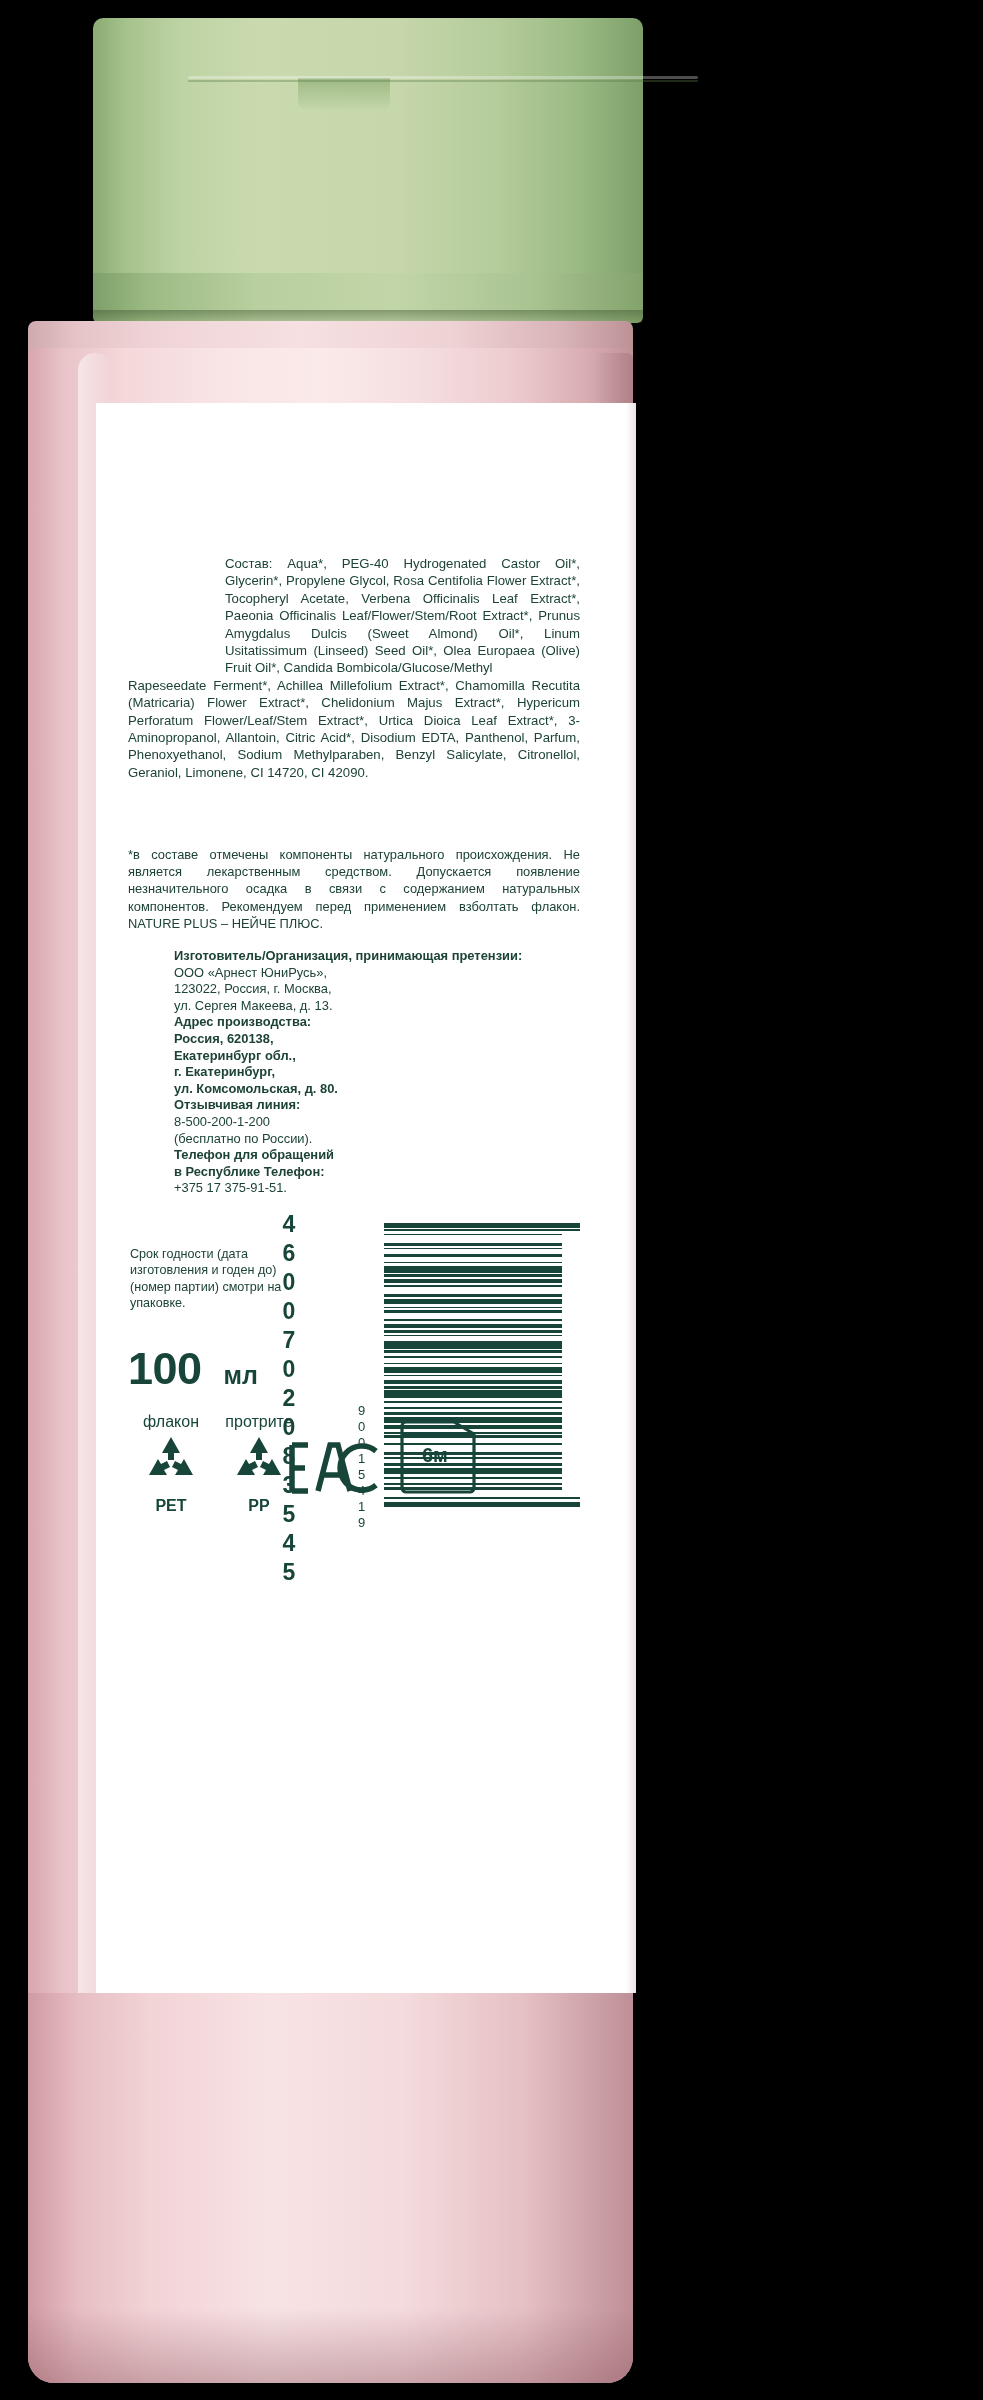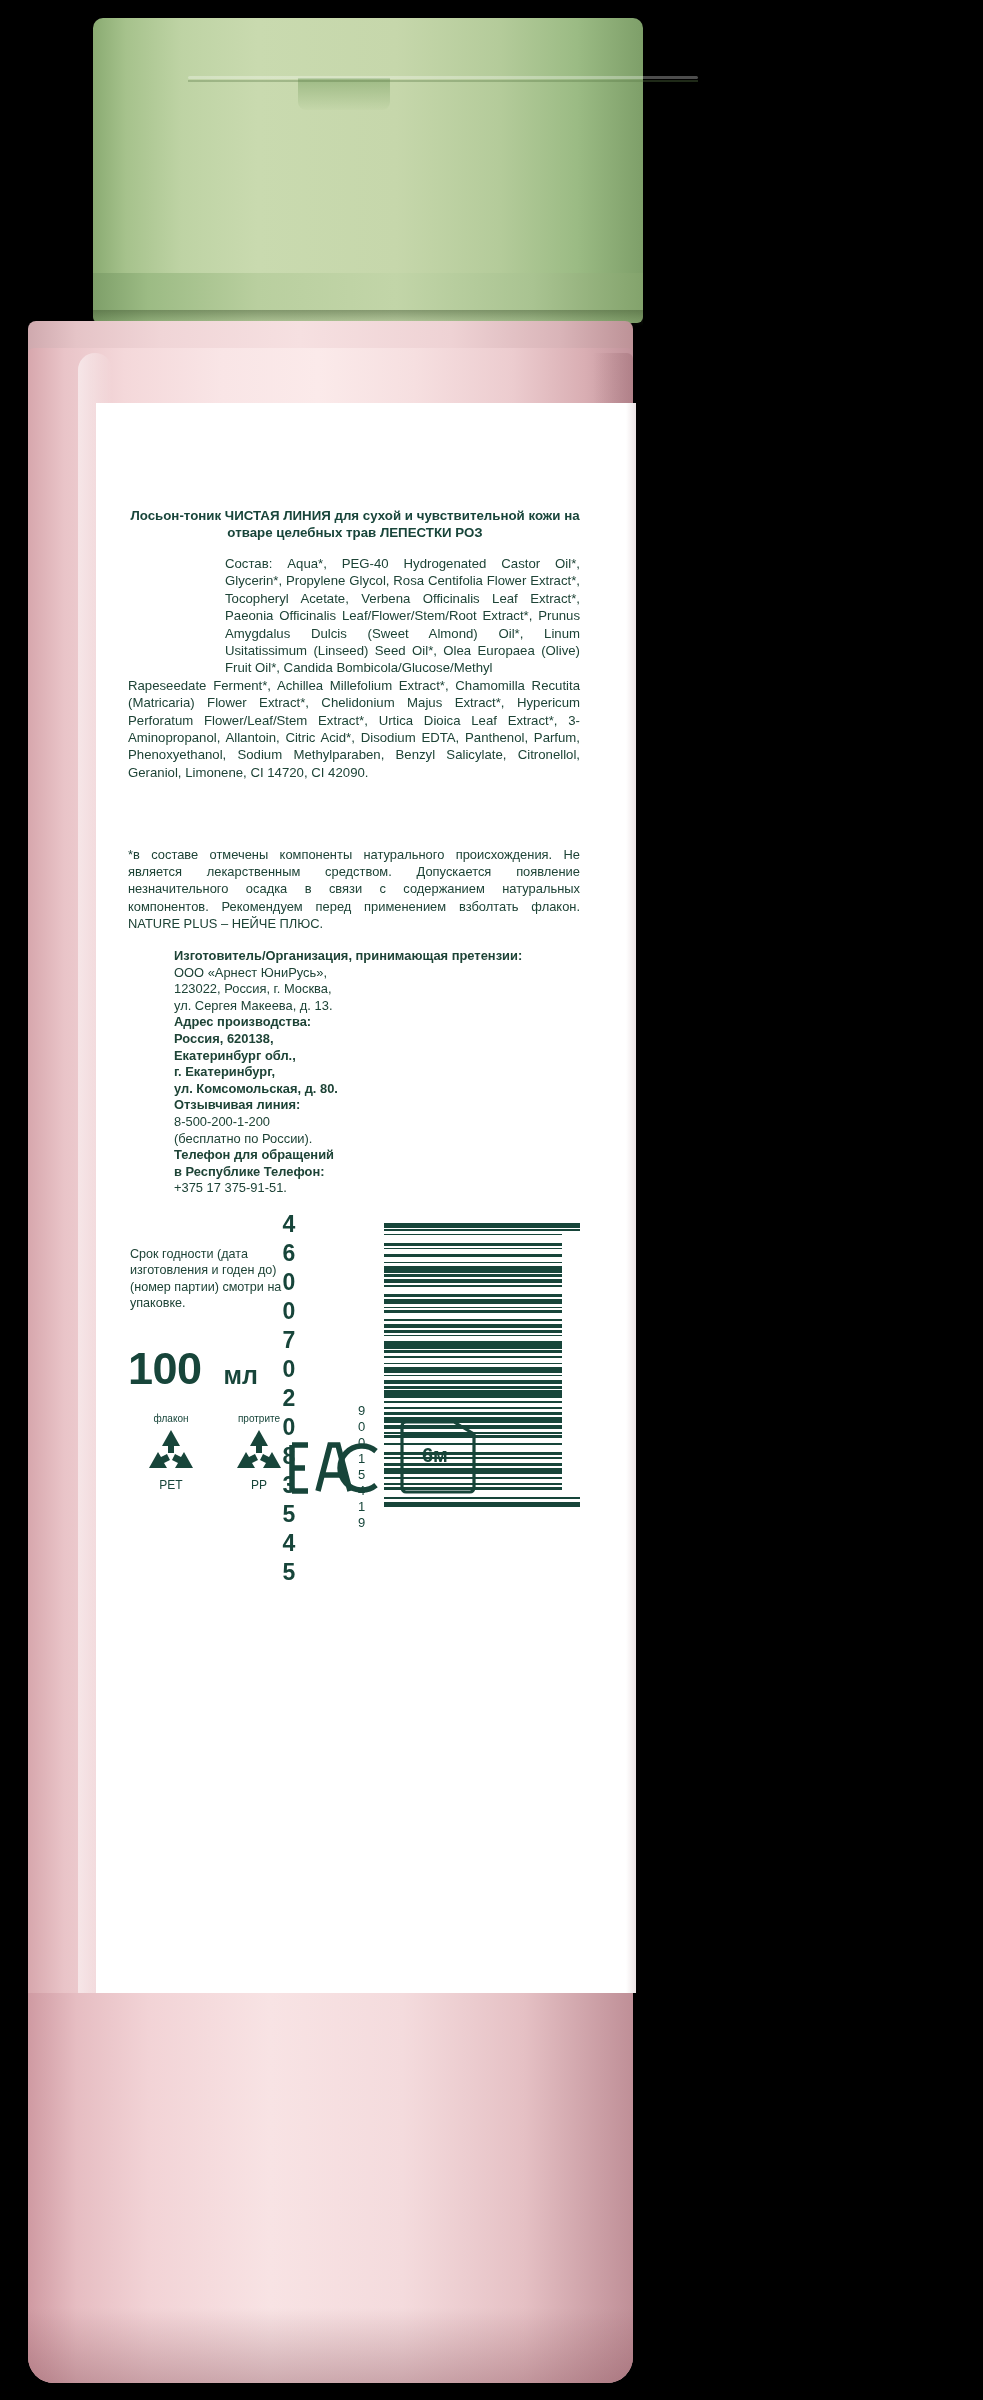--- a/index.html
+++ b/index.html
@@ -369,7 +369,6 @@
     <div class="lbl-inner">
 
 
-      <div class="product-line">Лосьон-тоник ЧИСТАЯ ЛИНИЯ для сухой и чувствительной кожи на отваре целебных трав ЛЕПЕСТКИ РОЗ</div>
 
       <div class="ingredients">
         <div class="indent-block">Состав: Aqua*, PEG-40 Hydrogenated Castor Oil*, Glycerin*, Propylene Glycol, Rosa Centifolia Flower Extract*, Tocopheryl Acetate, Verbena Officinalis Leaf Extract*, Paeonia Officinalis Leaf/Flower/Stem/Root Extract*, Prunus Amygdalus Dulcis (Sweet Almond) Oil*, Linum Usitatissimum (Linseed) Seed Oil*, Olea Europaea (Olive) Fruit Oil*, Candida Bombicola/Glucose/Methyl</div>

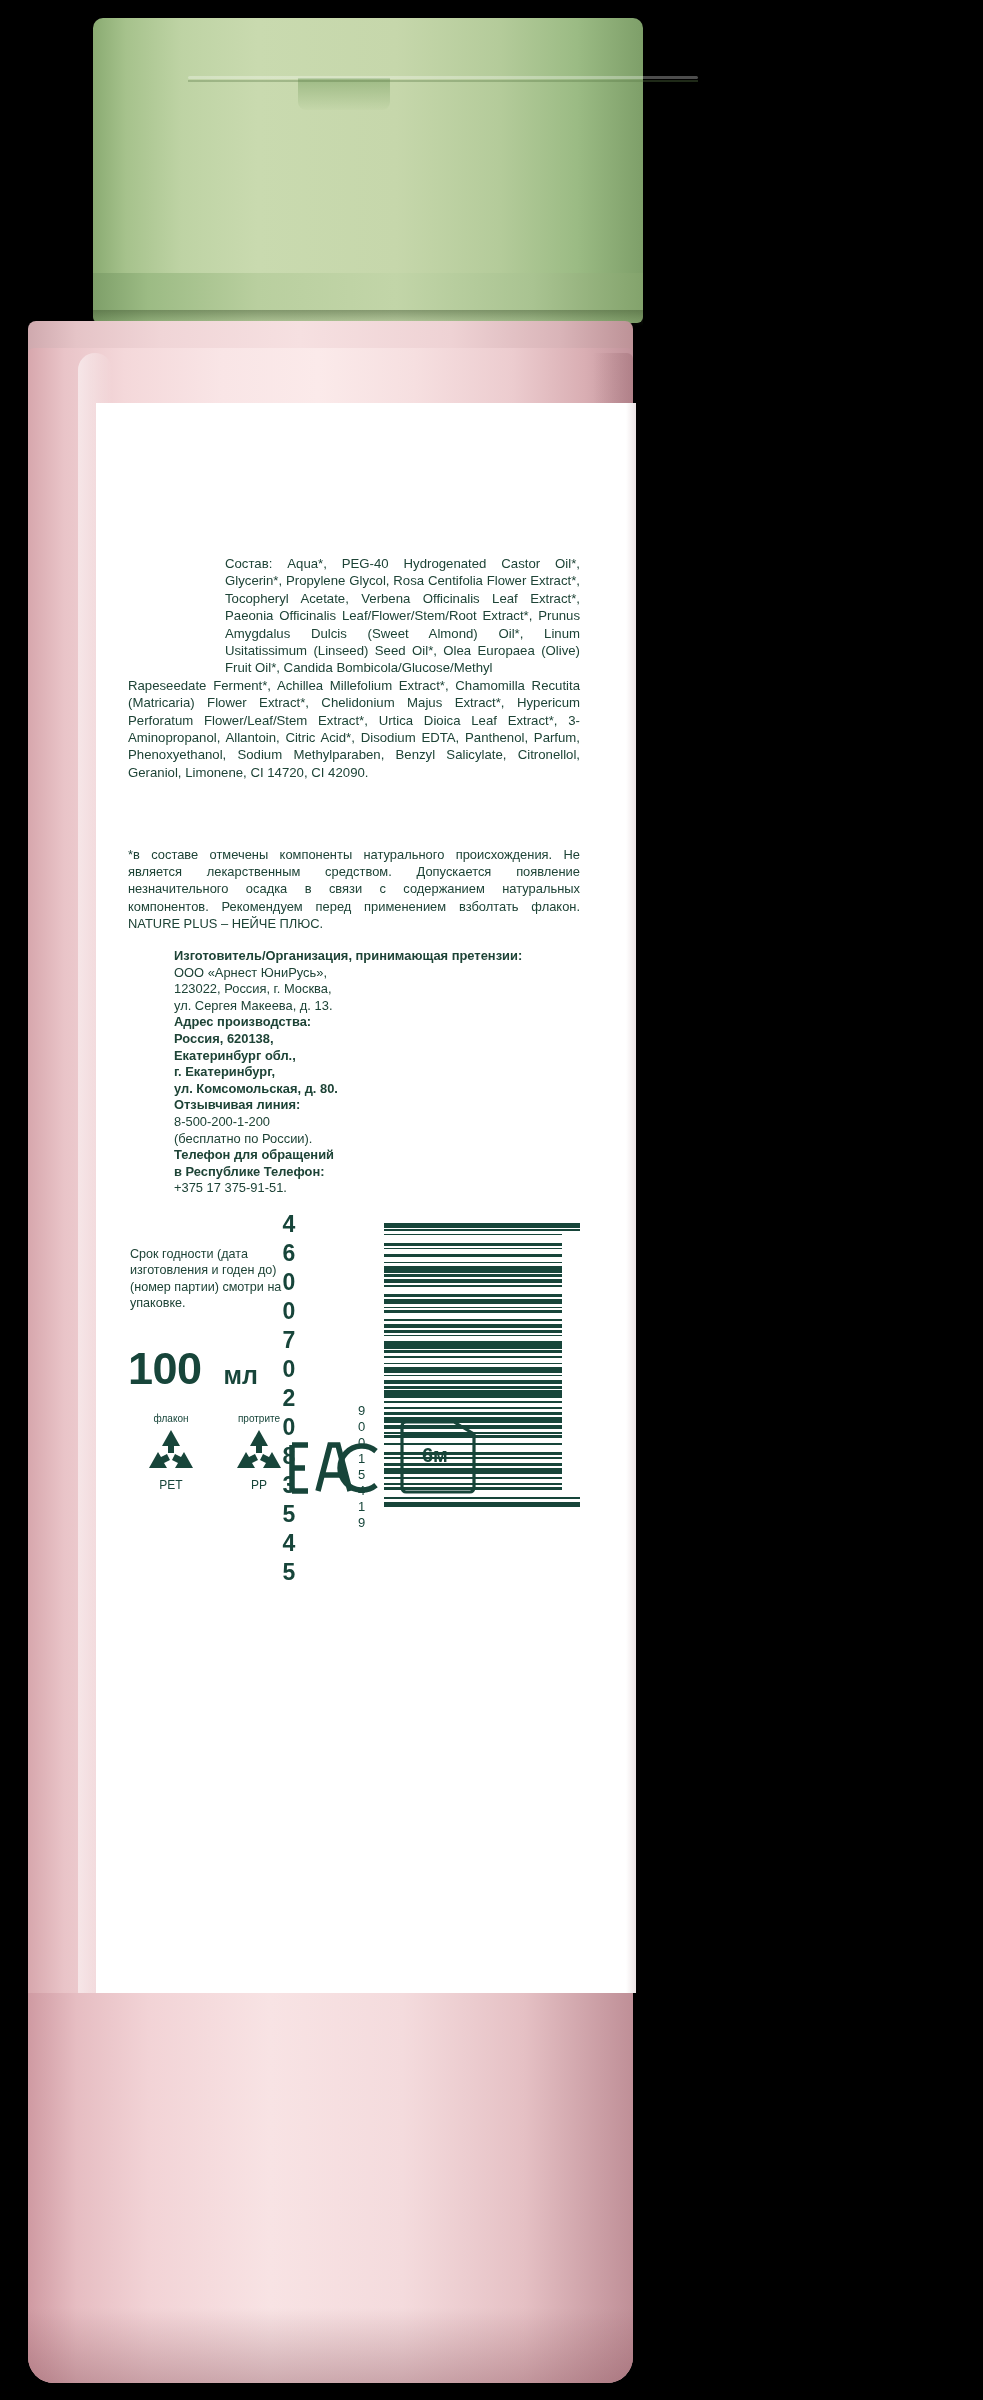--- a/index.html
+++ b/index.html
@@ -247,7 +247,7 @@
     width: 86px;
     color: #17453a;
   }
-  .rc .cap-txt { font-size: 10px; margin-bottom: 2px; }
+  .rc .cap-txt { font-size: 16px; margin-bottom: 2px; }
   .rc .code { font-size: 12px; font-weight: normal; margin-top: 2px; }
   .rc-1 { left: 0px; top: 0px; }
   .rc-2 { left: 88px; top: 0px; }

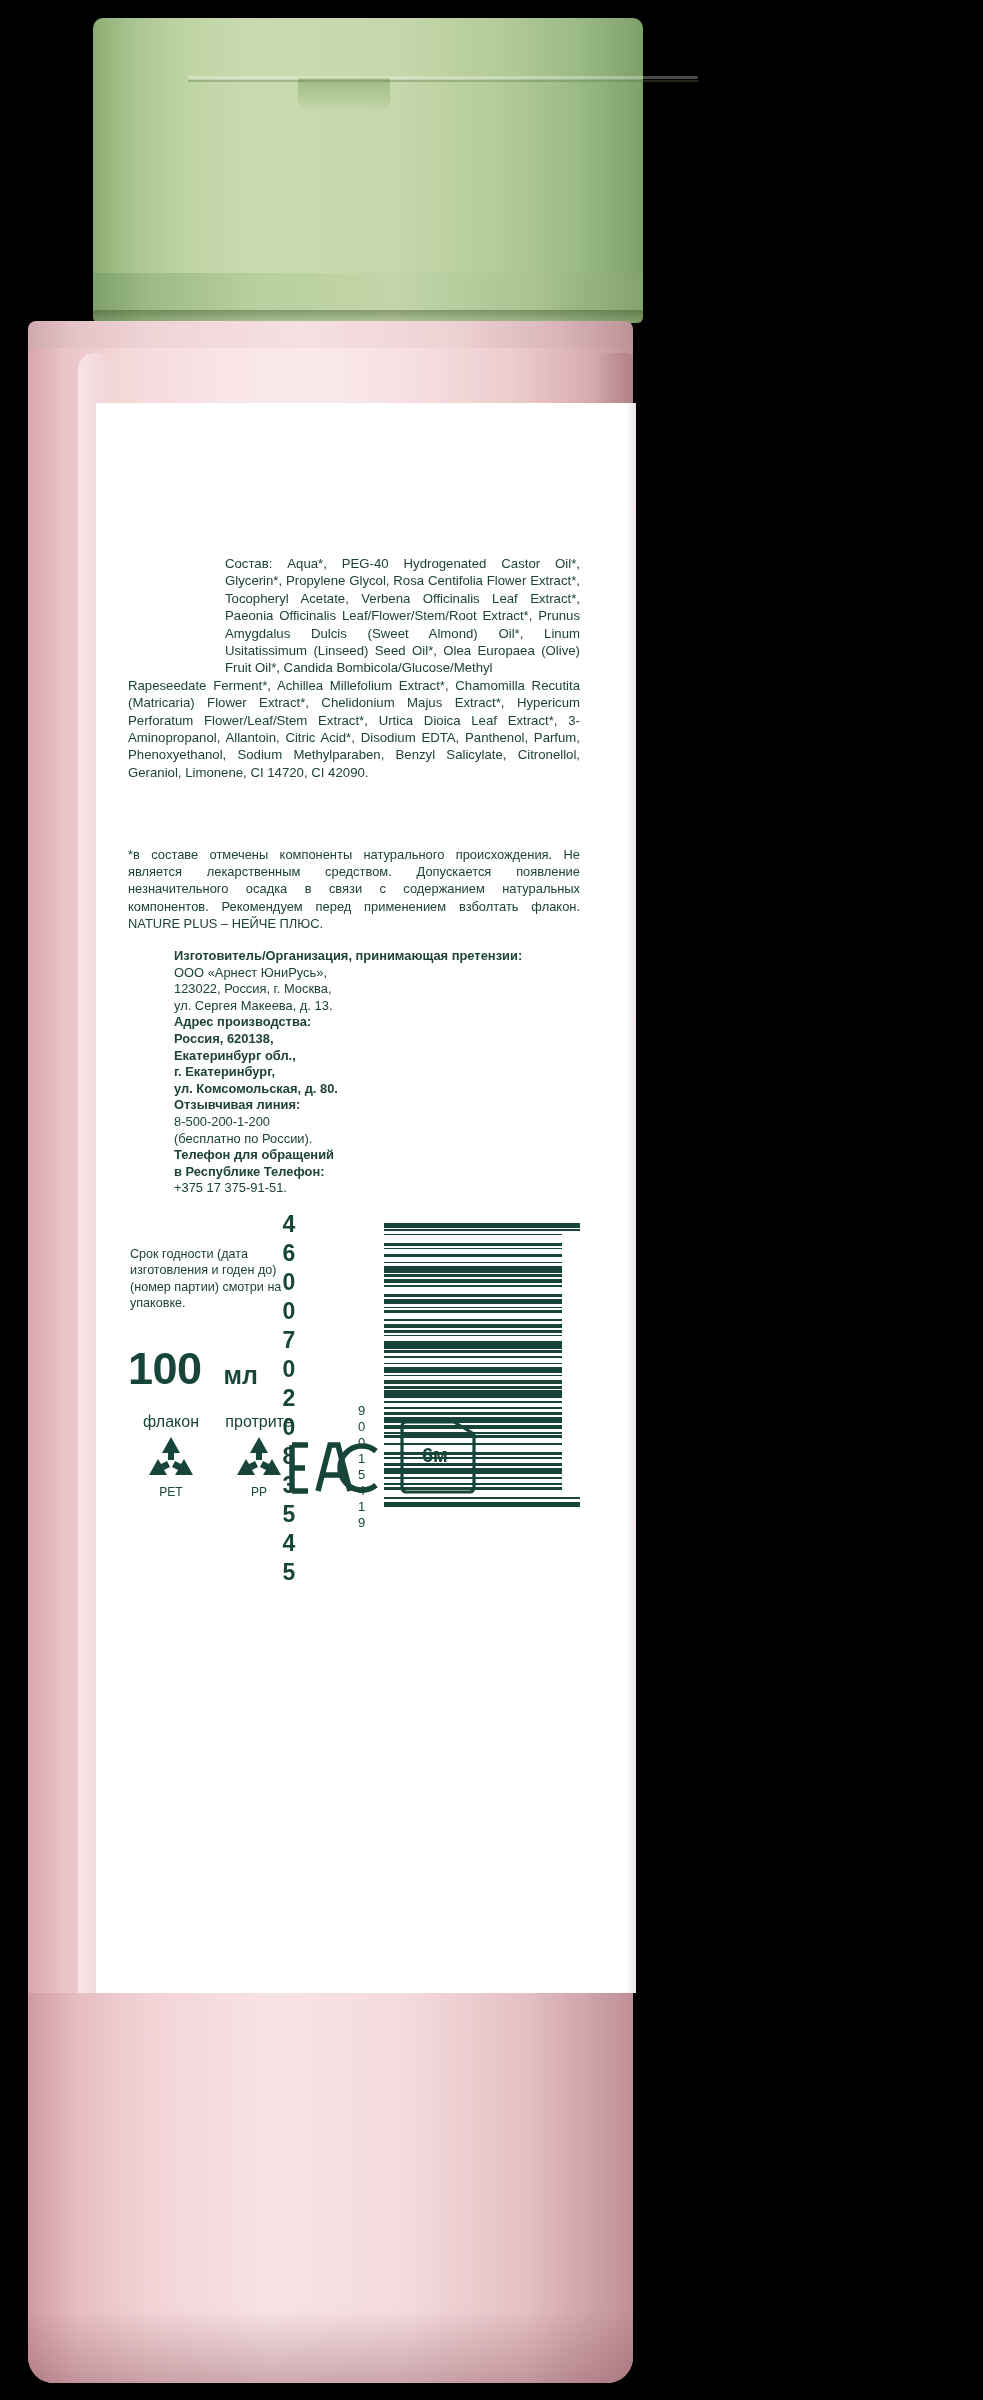--- a/index.html
+++ b/index.html
@@ -248,7 +248,7 @@
     color: #17453a;
   }
   .rc .cap-txt { font-size: 16px; margin-bottom: 2px; }
-  .rc .code { font-size: 12px; font-weight: normal; margin-top: 2px; }
+  .rc .code { font-size: 16px; font-weight: bold; margin-top: 14px; }
   .rc-1 { left: 0px; top: 0px; }
   .rc-2 { left: 88px; top: 0px; }
 

